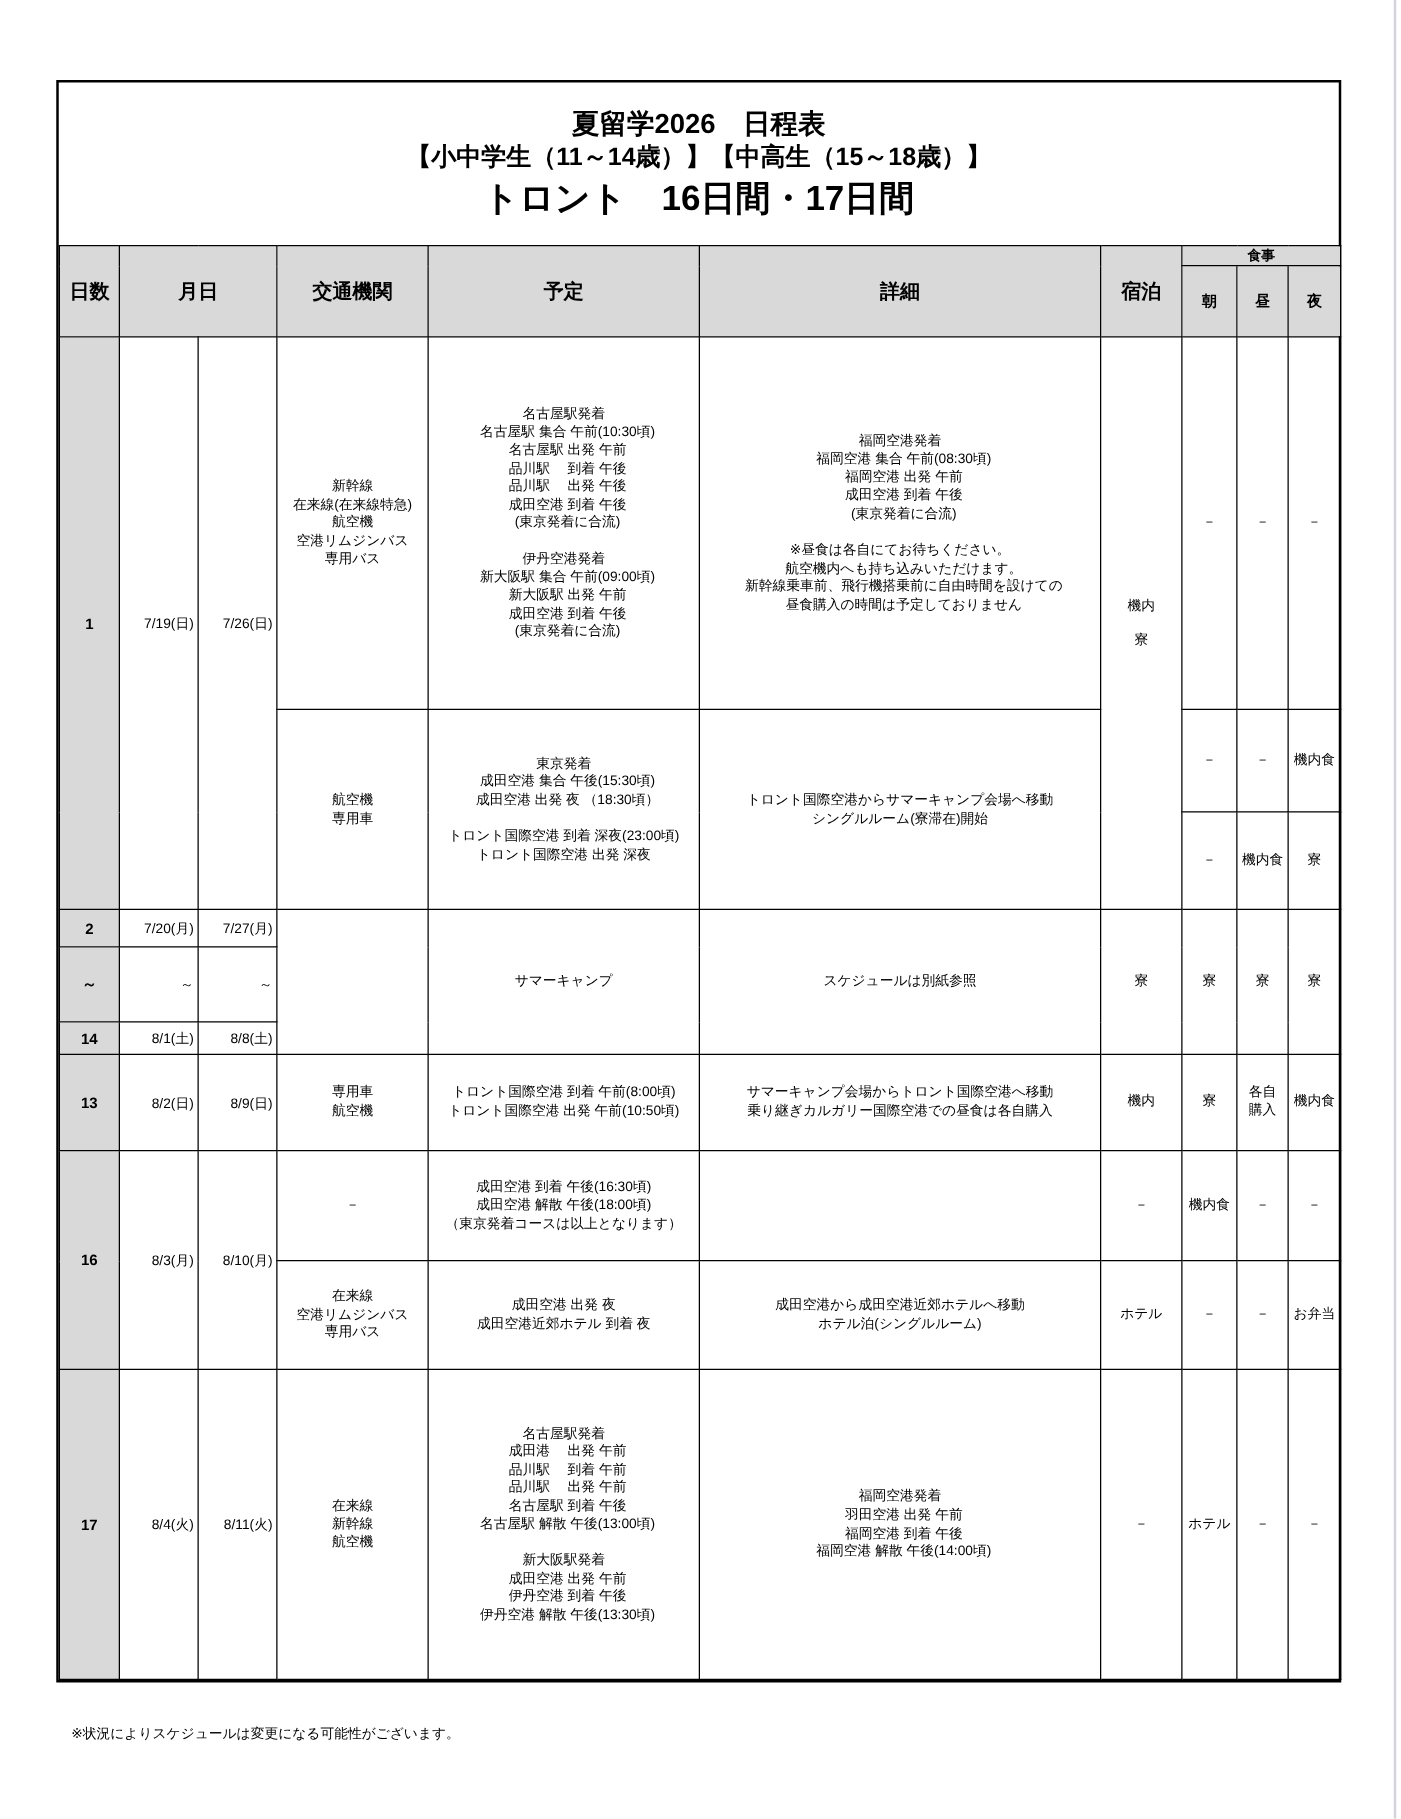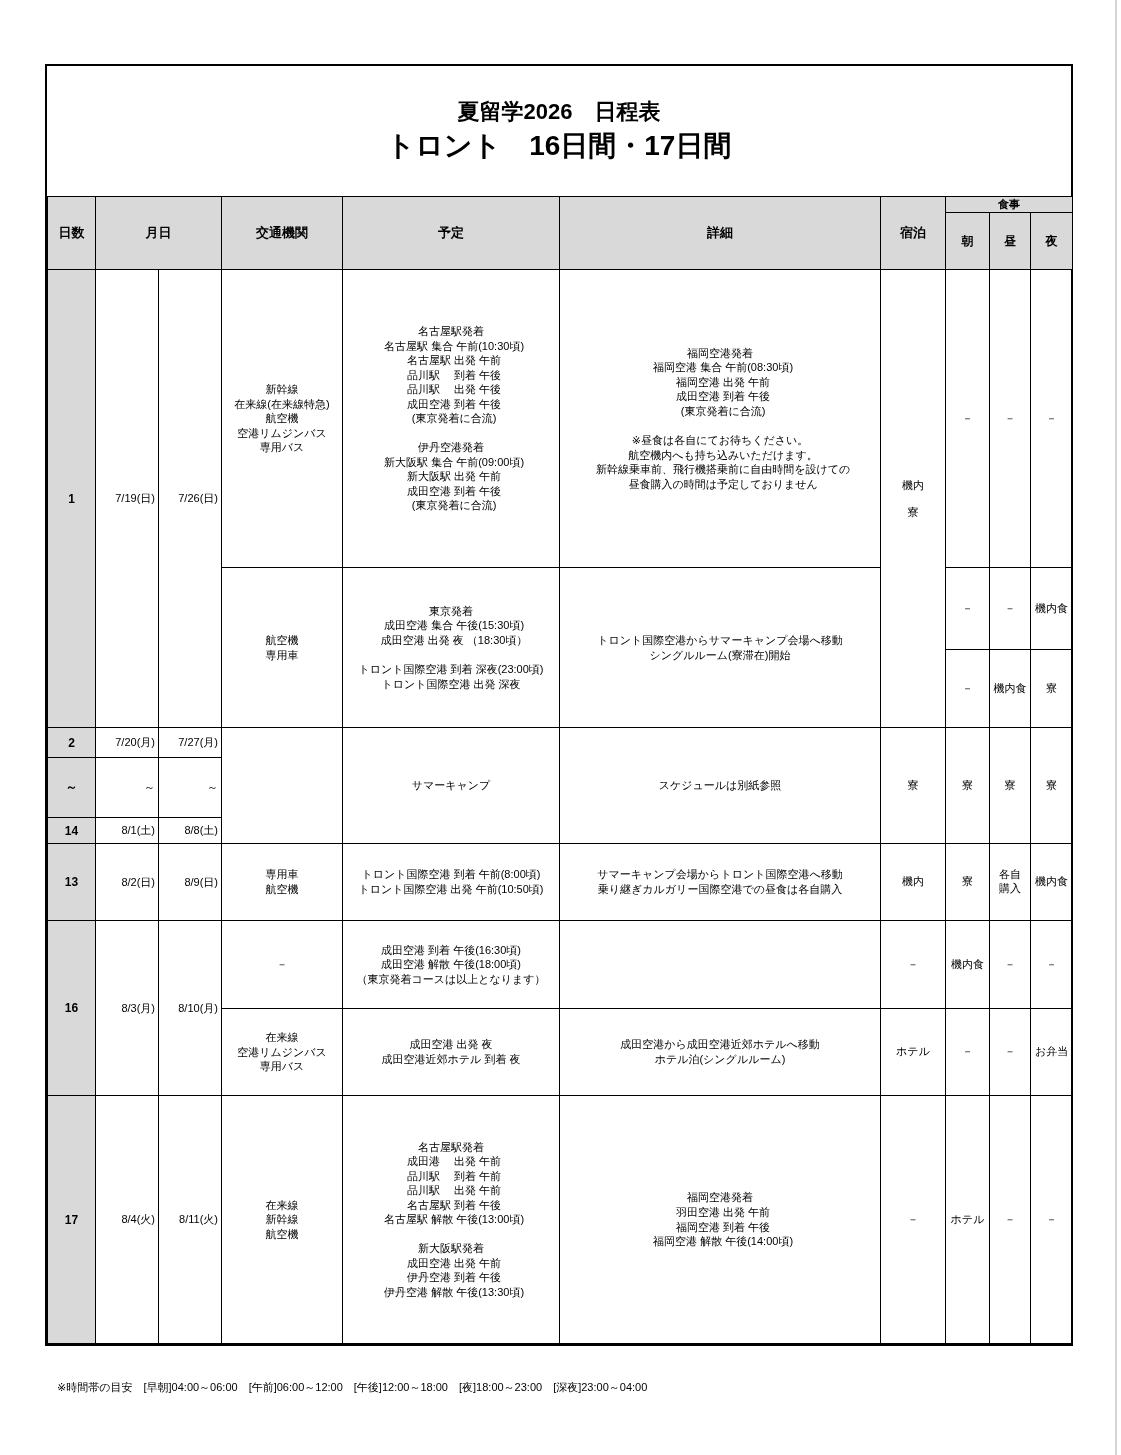--- a/index.html
+++ b/index.html
@@ -85,6 +85,7 @@
 
     <div class="title-block">
       <div class="t-l1">夏留学2026　日程表</div>
+      <div class="t-l2">【小中学生（11～14歳）】【中高生（15～18歳）】</div>
       <div class="t-l3">トロント　16日間・17日間</div>
     </div>
 

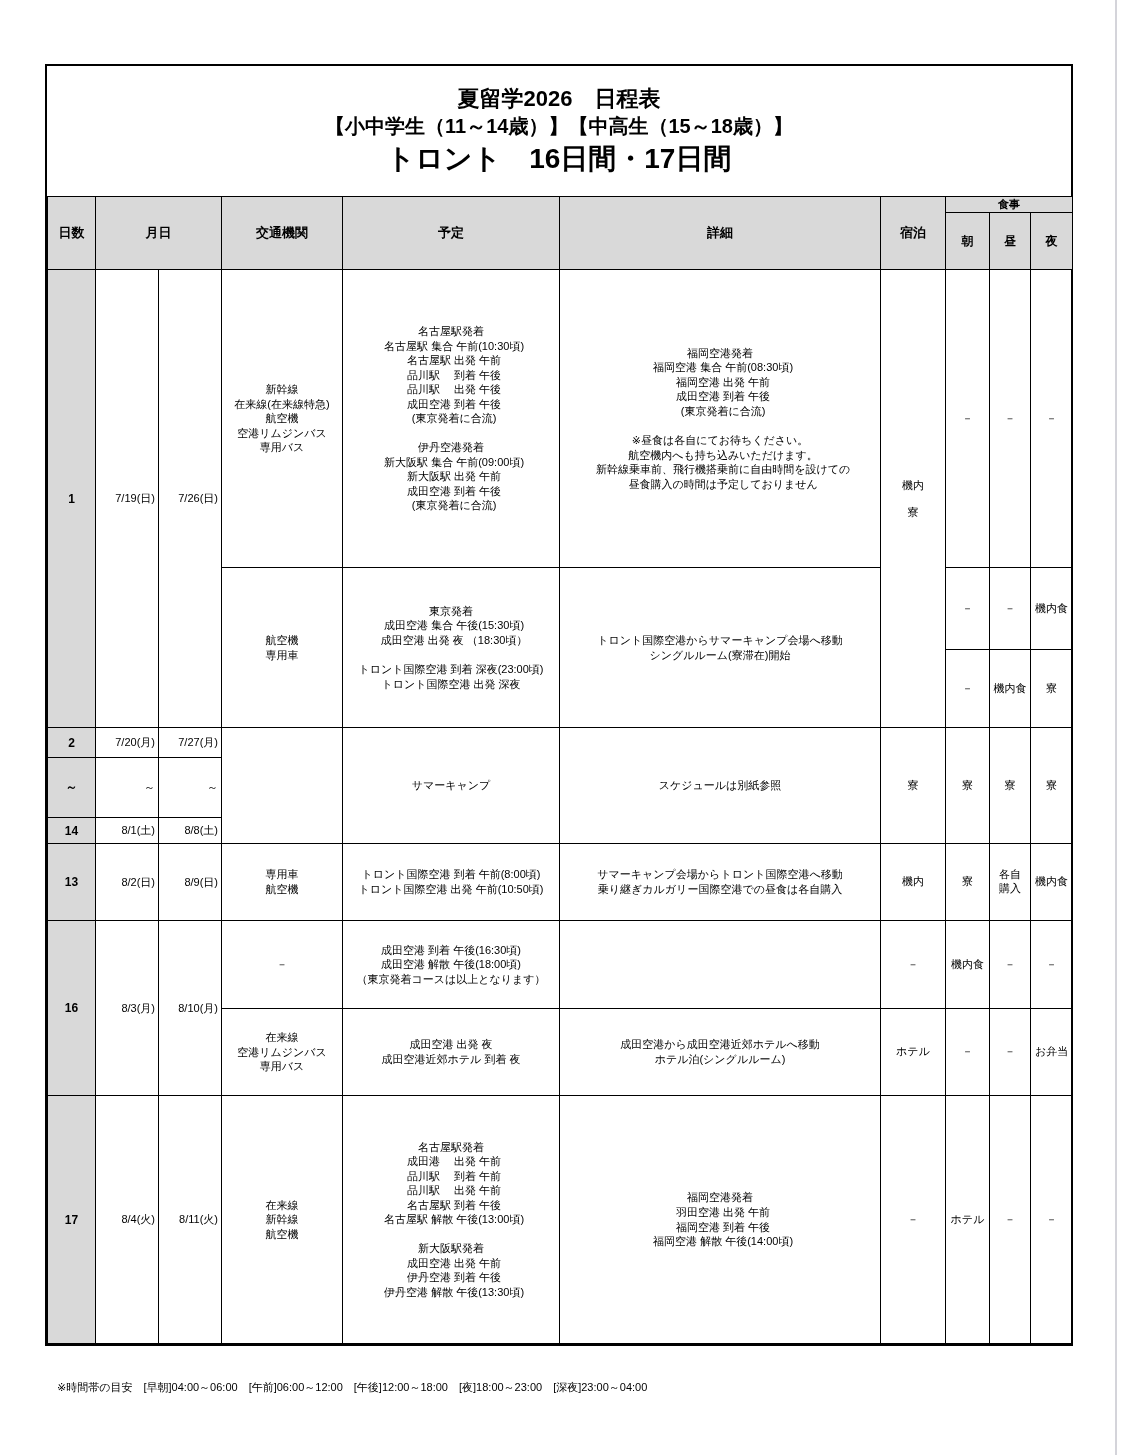--- a/index.html
+++ b/index.html
@@ -45,7 +45,7 @@
   }
   table.sched th {
     background:#d9d9d9;
-    font-size:13px; font-weight:bold; text-align:center;
+    font-size:16px; font-weight:bold; text-align:center;
     padding:1px 2px;
   }
   tr.hr1 th.meals-h { height:13px; font-size:11px; padding:0; }

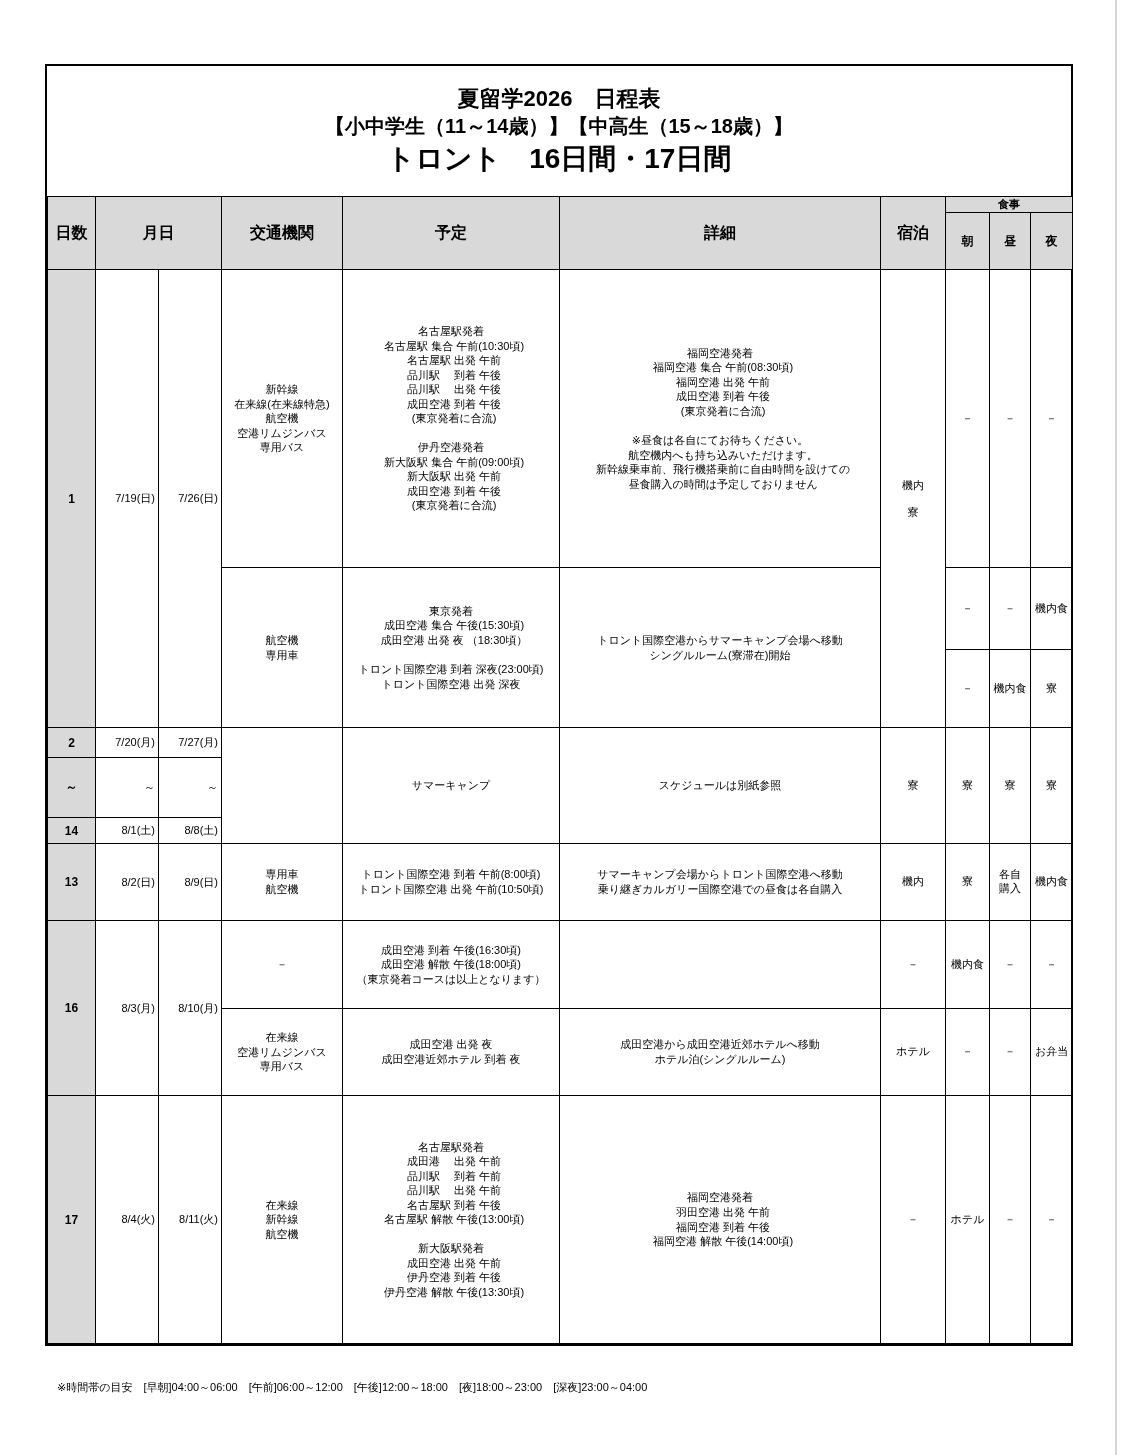--- a/index.html
+++ b/index.html
@@ -283,6 +283,7 @@
   </div>
 
   <div class="footnotes">
+    <div>※状況によりスケジュールは変更になる可能性がございます。</div>
     <div>※時間帯の目安　[早朝]04:00～06:00　[午前]06:00～12:00　[午後]12:00～18:00　[夜]18:00～23:00　[深夜]23:00～04:00</div>
   </div>
 

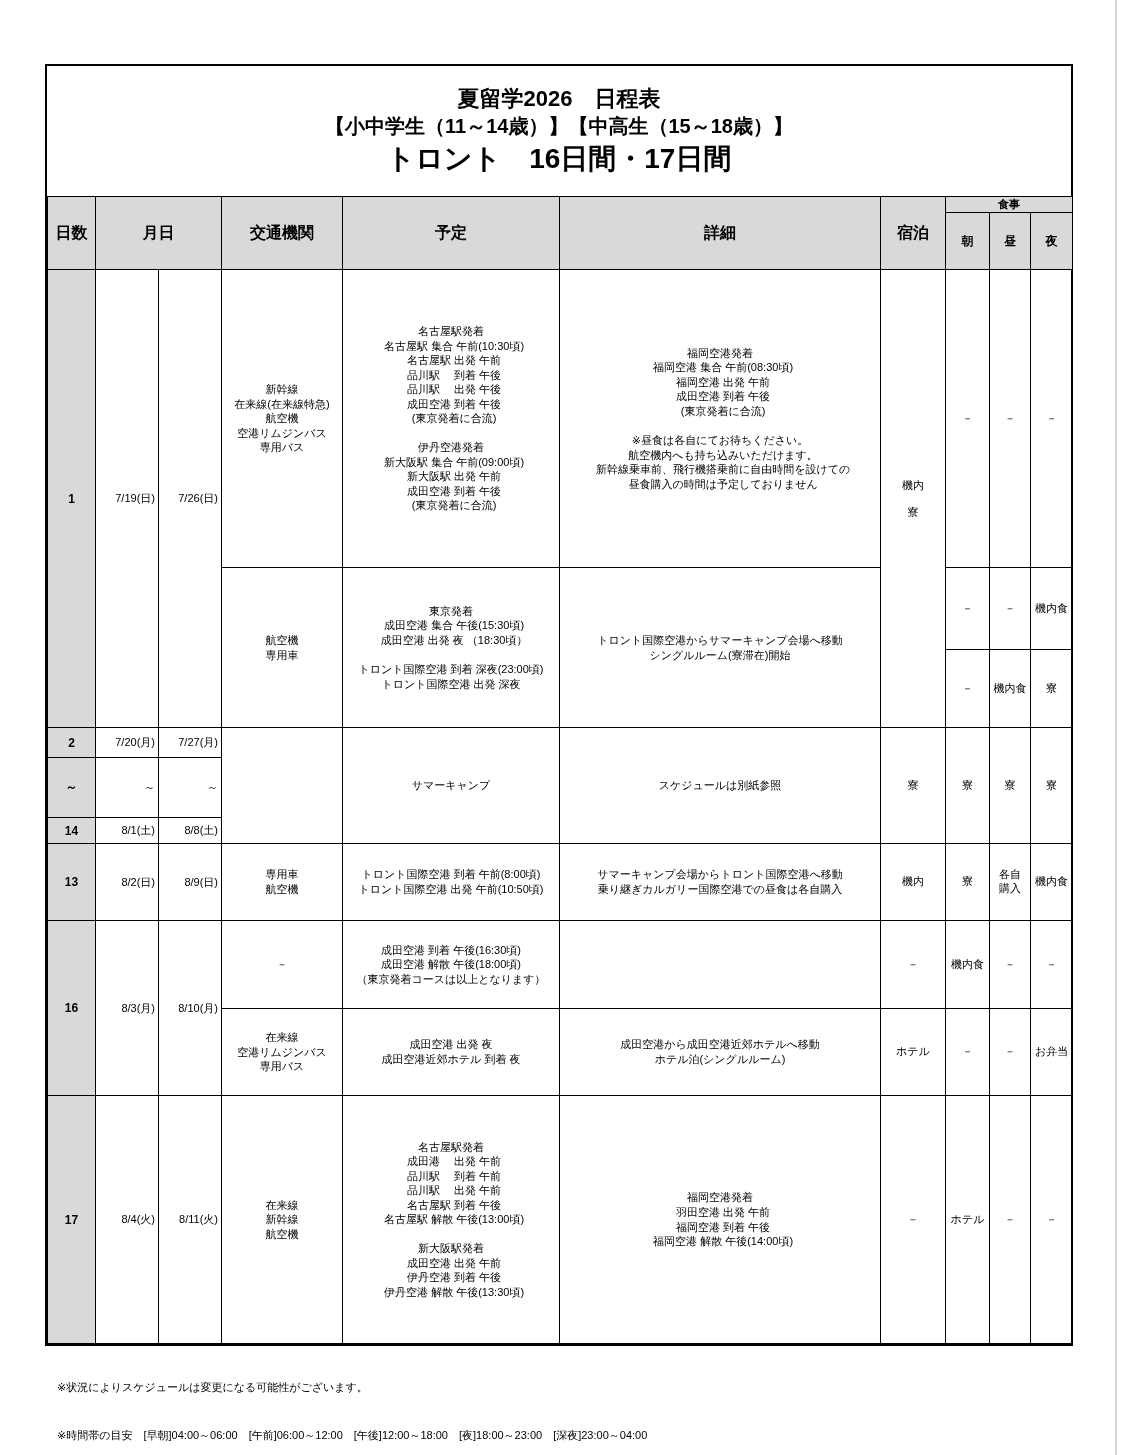--- a/index.html
+++ b/index.html
@@ -284,7 +284,6 @@
 
   <div class="footnotes">
     <div>※状況によりスケジュールは変更になる可能性がございます。</div>
-    <div>※時間帯の目安　[早朝]04:00～06:00　[午前]06:00～12:00　[午後]12:00～18:00　[夜]18:00～23:00　[深夜]23:00～04:00</div>
   </div>
 
   <div class="page-edge"></div>

